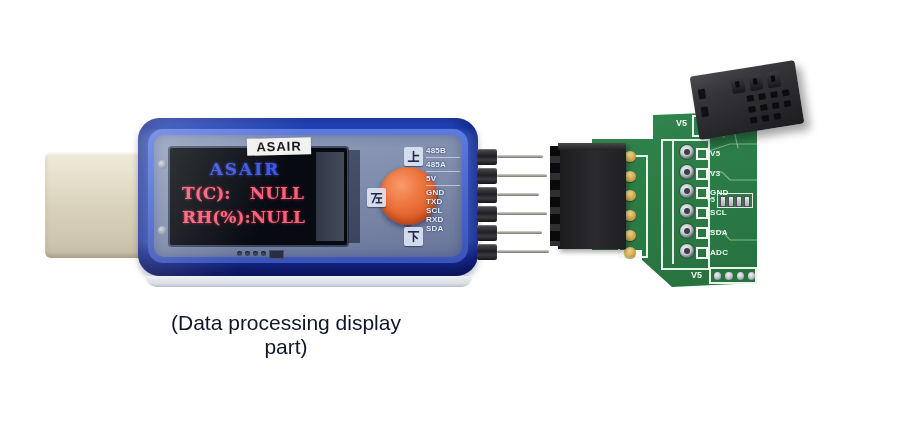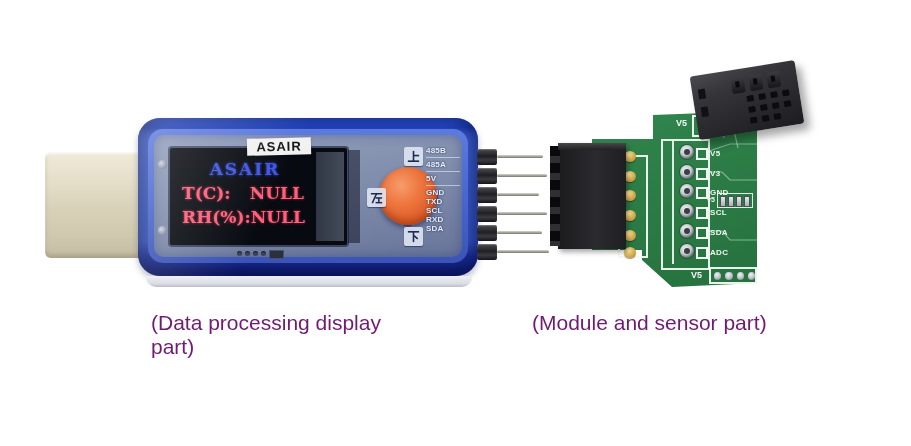--- a/index.html
+++ b/index.html
@@ -109,7 +109,7 @@
        background:radial-gradient(circle at 40% 35%,#f0f2f4,#b8bec4 55%,#585e64);}
 
   
-  .caption{top:311px;width:270px;font:21px "Liberation Sans",sans-serif;color:#701a75;}
+  .caption{top:311px;width:270px;text-align:center;font:21px "Liberation Sans",sans-serif;color:#0f172a;}
 </style>
 </head>
 <body>

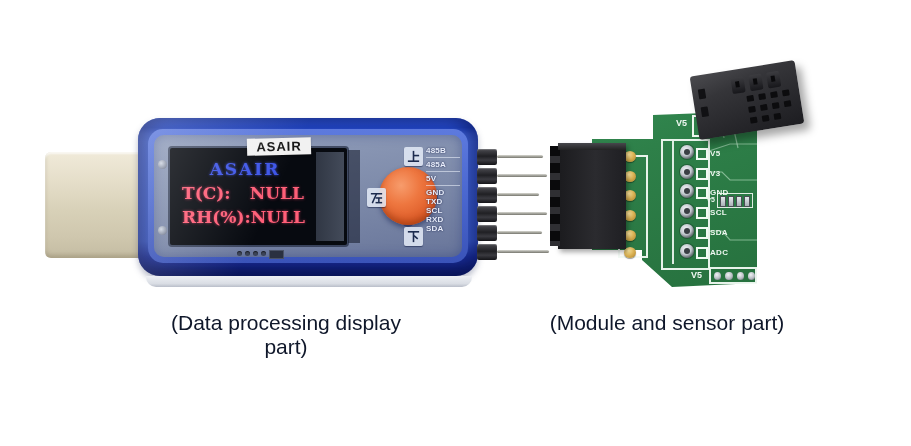--- a/index.html
+++ b/index.html
@@ -344,7 +344,6 @@
   </div>
 
   <div class="abs caption" style="left:151px;">(Data processing display part)</div>
-  <div class="abs caption" style="left:532px;">(Module and sensor part)</div>
 </div>
 
 </body></html>

